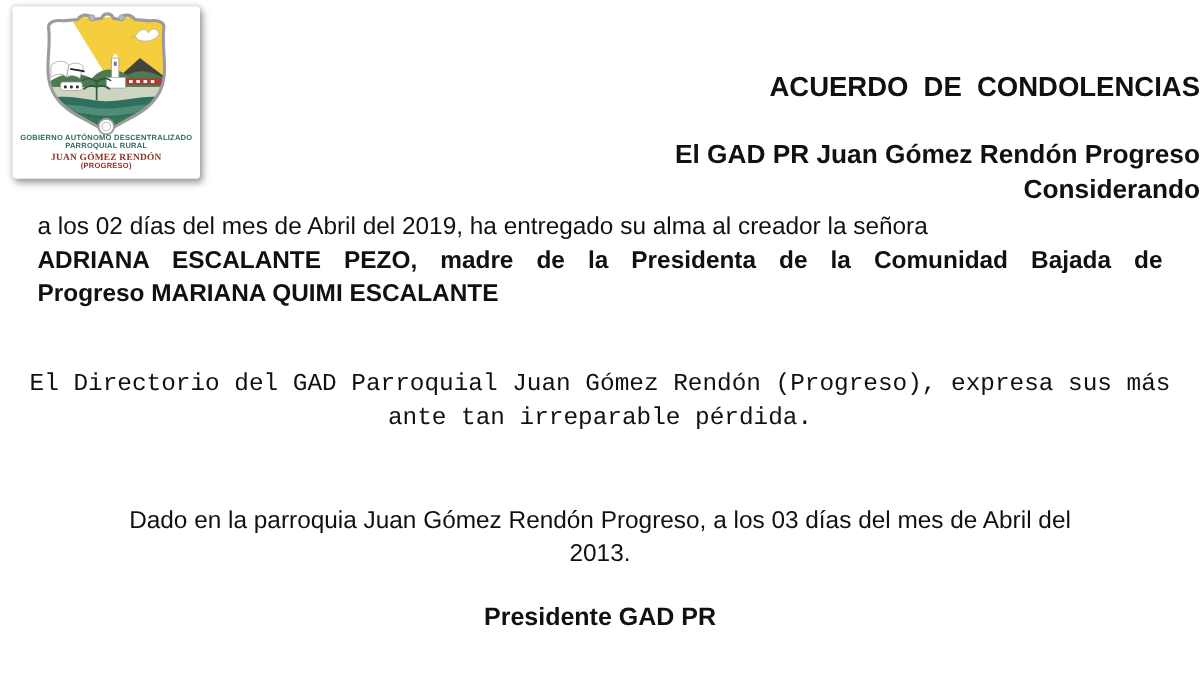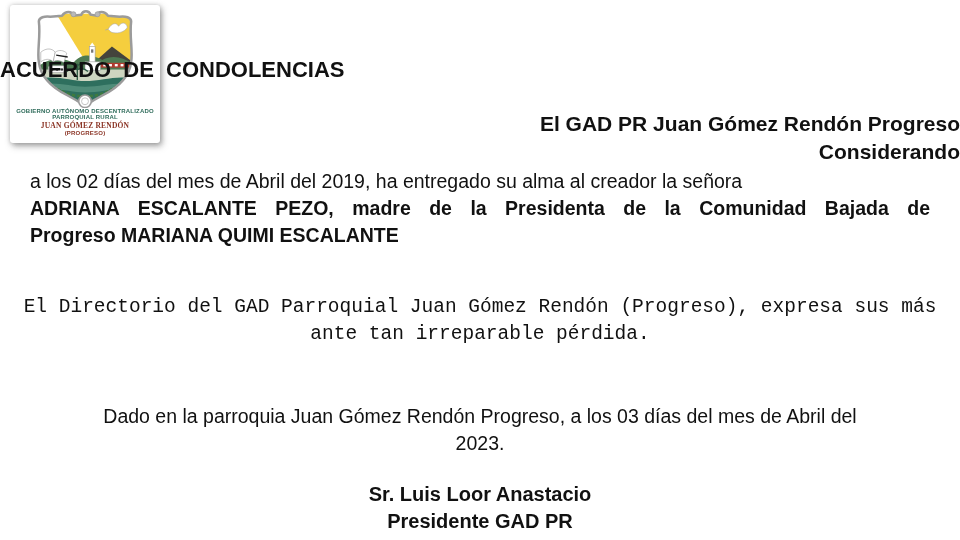--- a/index.html
+++ b/index.html
@@ -32,7 +32,7 @@
   
   .doc-title {
     top: 57px; left: 0; width: 960px;
-    text-align: left;
+    text-align: right;
     font-size: 22px; font-weight: bold;
     word-spacing: 6px;
   }

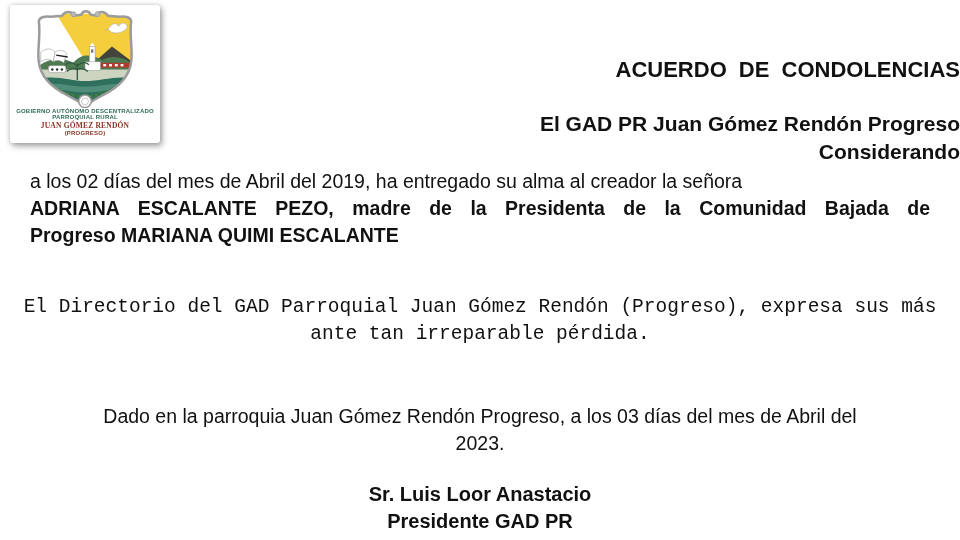--- a/index.html
+++ b/index.html
@@ -164,7 +164,7 @@
 
 <div class="abs para para3">
   <div>Dado en la parroquia Juan Gómez Rendón Progreso, a los 03 días del mes de Abril del</div>
-  <div>2023.</div>
+  <div>2013.</div>
 </div>
 
 <div class="abs signature">

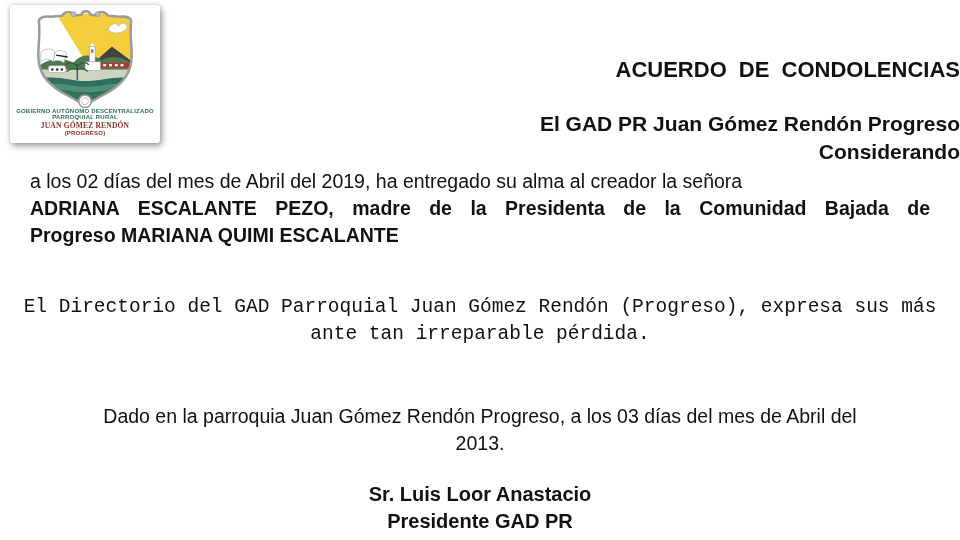--- a/index.html
+++ b/index.html
@@ -168,7 +168,6 @@
 </div>
 
 <div class="abs signature">
-  <div>Sr. Luis Loor Anastacio</div>
   <div>Presidente GAD PR</div>
 </div>
 

